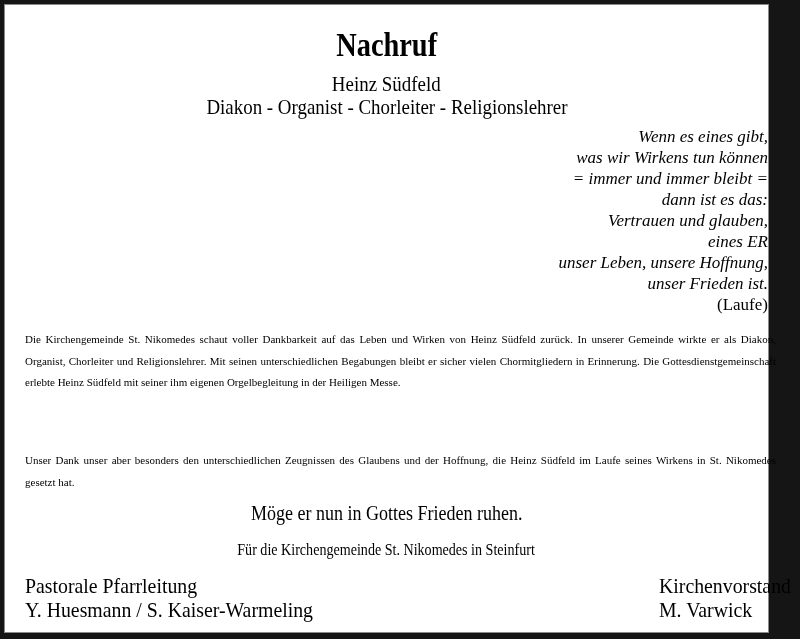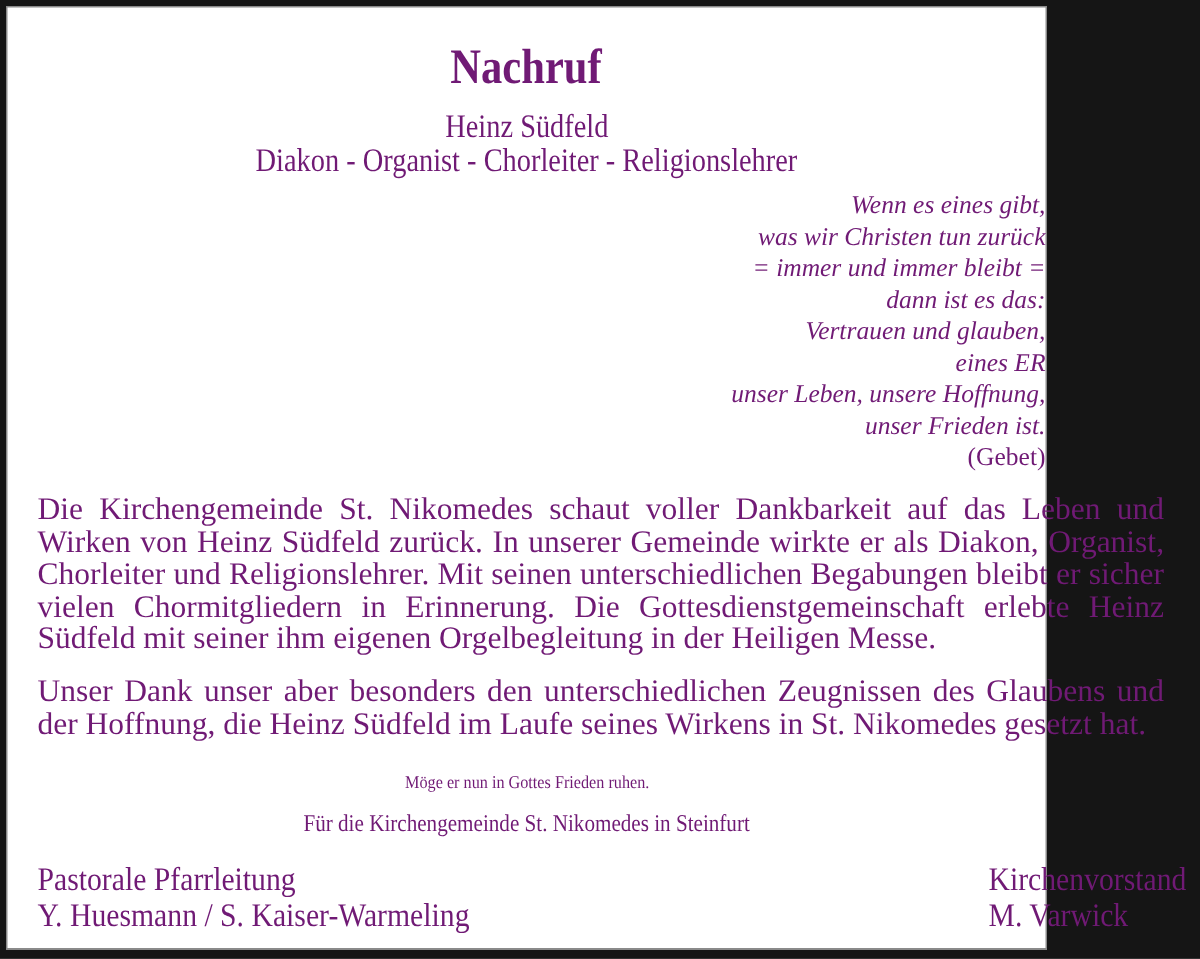--- a/index.html
+++ b/index.html
@@ -9,10 +9,10 @@
     background: #151515; box-sizing: border-box;
   }
   .page {
-    position: absolute; left: 4px; top: 4px; width: 694px; height: 629px;
+    position: absolute; left: 4px; top: 4px; width: 765px; height: 629px;
     background: #ffffff; box-sizing: border-box;
     border: 1px solid #8a8a8a;
-    font-family: "Liberation Serif", serif; color: #701a75;
+    font-family: "Liberation Serif", serif; color: #000000;
   }
   .cond { display: inline-block; transform-origin: center top; white-space: nowrap; }
   .center-line { position: absolute; left: 0; width: 100%; text-align: center; }

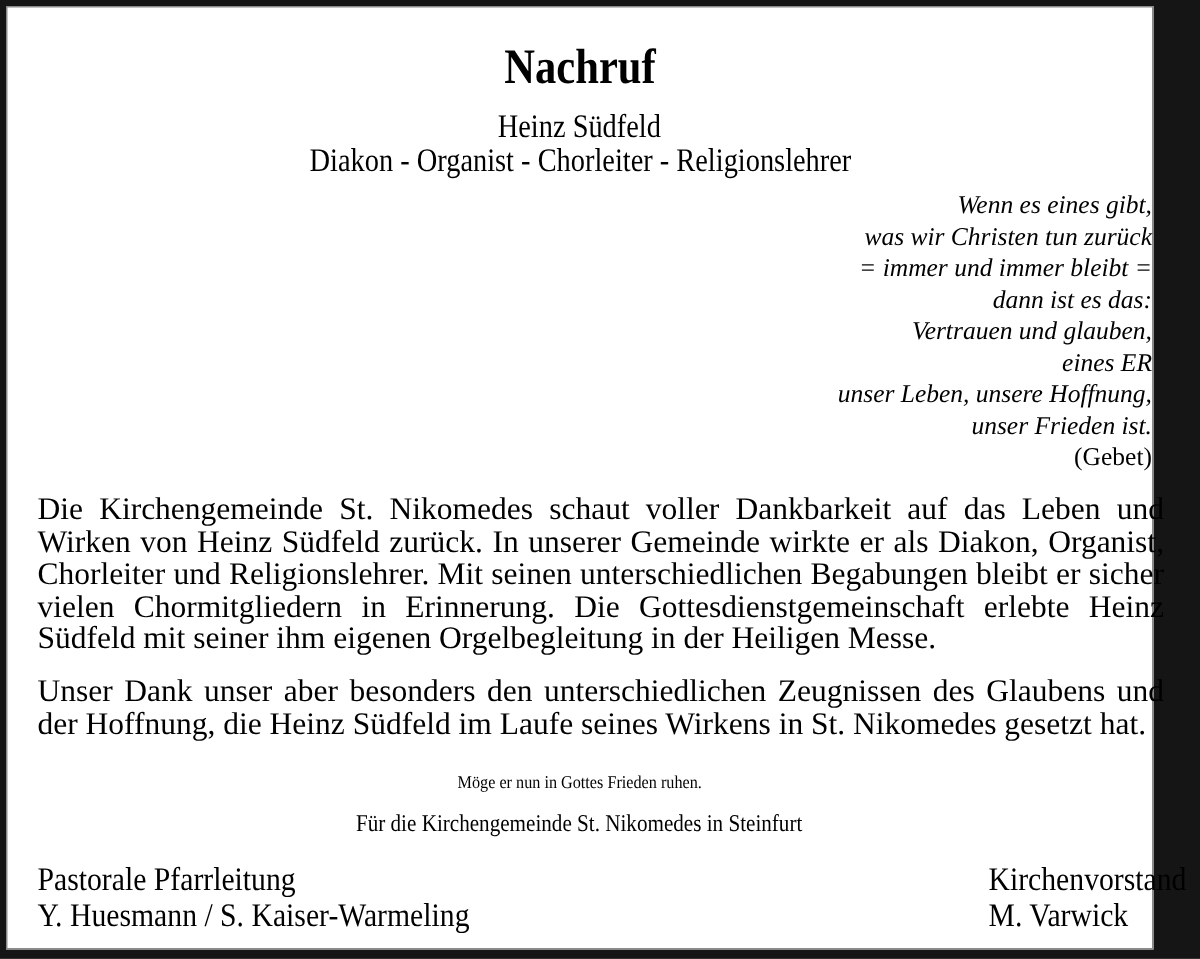--- a/index.html
+++ b/index.html
@@ -59,7 +59,7 @@
 
     <div class="poem">
       <div>Wenn es eines gibt,</div>
-      <div>was wir Christen tun zurück</div>
+      <div>was wir Wirkens tun können</div>
       <div>= immer und immer bleibt =</div>
       <div>dann ist es das:</div>
       <div>Vertrauen und glauben,</div>

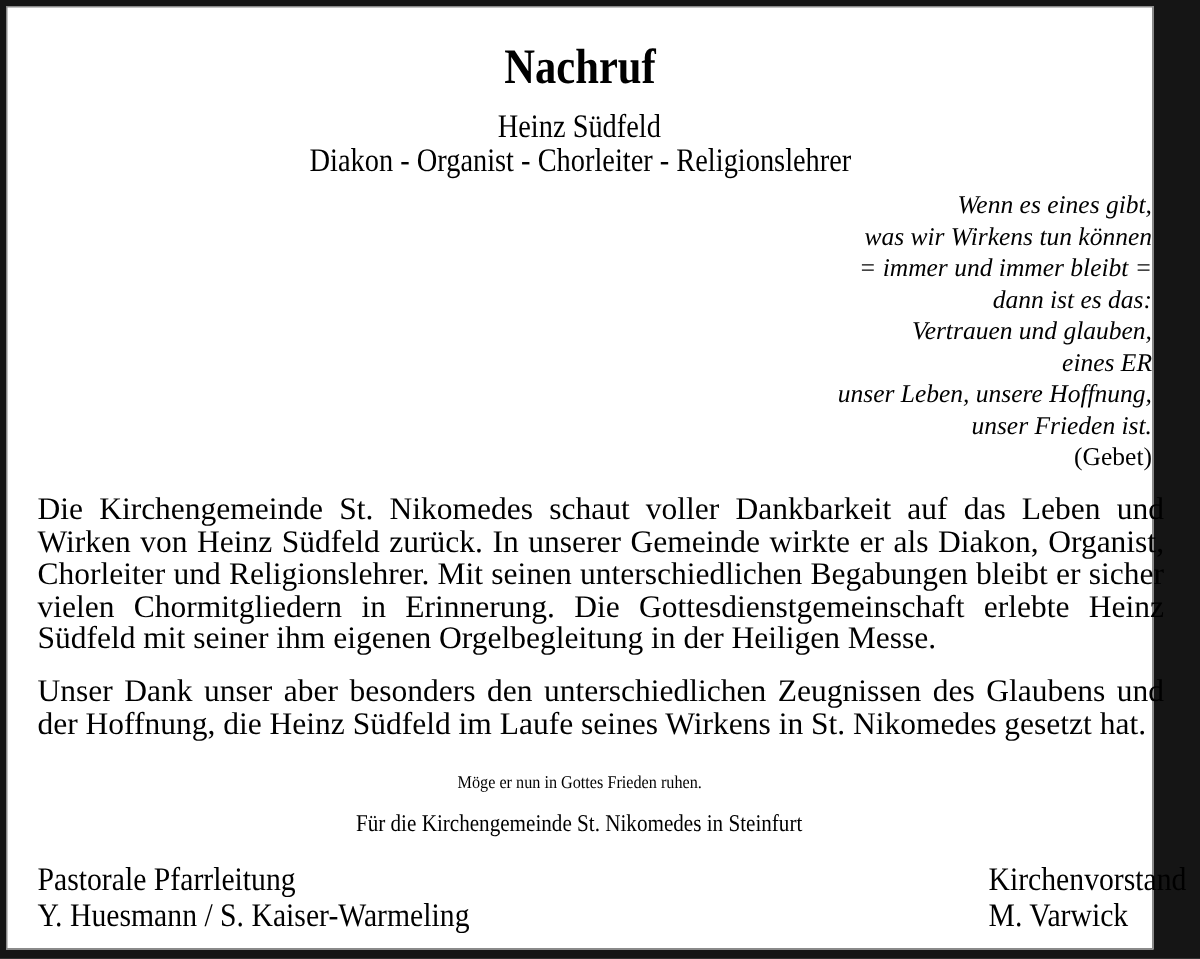--- a/index.html
+++ b/index.html
@@ -66,7 +66,7 @@
       <div>eines ER</div>
       <div>unser Leben, unsere Hoffnung,</div>
       <div>unser Frieden ist.</div>
-      <div class="src">(Gebet)</div>
+      <div class="src">(Laufe)</div>
     </div>
 
     <div class="body-text p1">

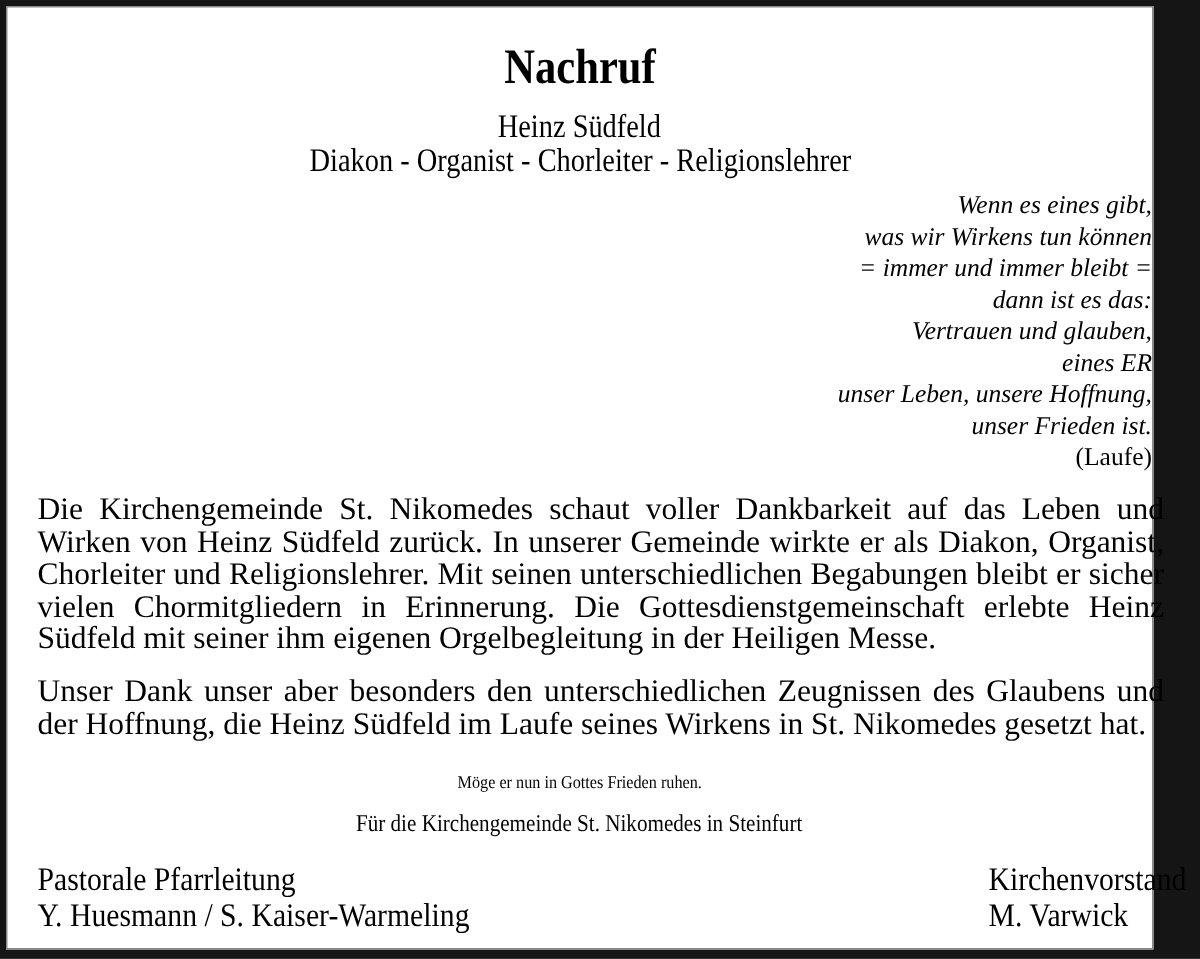--- a/index.html
+++ b/index.html
@@ -25,7 +25,7 @@
   .poem { position: absolute; top: 121px; left: 0; width: 100%; text-align: center; font-style: italic; font-size: 17px; line-height: 21px; }
   .poem div { white-space: nowrap; text-align: right; }
   .poem .src { font-style: normal; }
-  .body-text { position: absolute; left: 20px; width: 751px; font-size: 21px; line-height: 21.5px; text-align: justify; }
+  .body-text { position: absolute; left: 20px; width: 751px; font-size: 11px; line-height: 21.5px; text-align: justify; }
   .p1 { top: 324px; }
   .p2 { top: 445px; }
   .body-text p { margin: 0; }

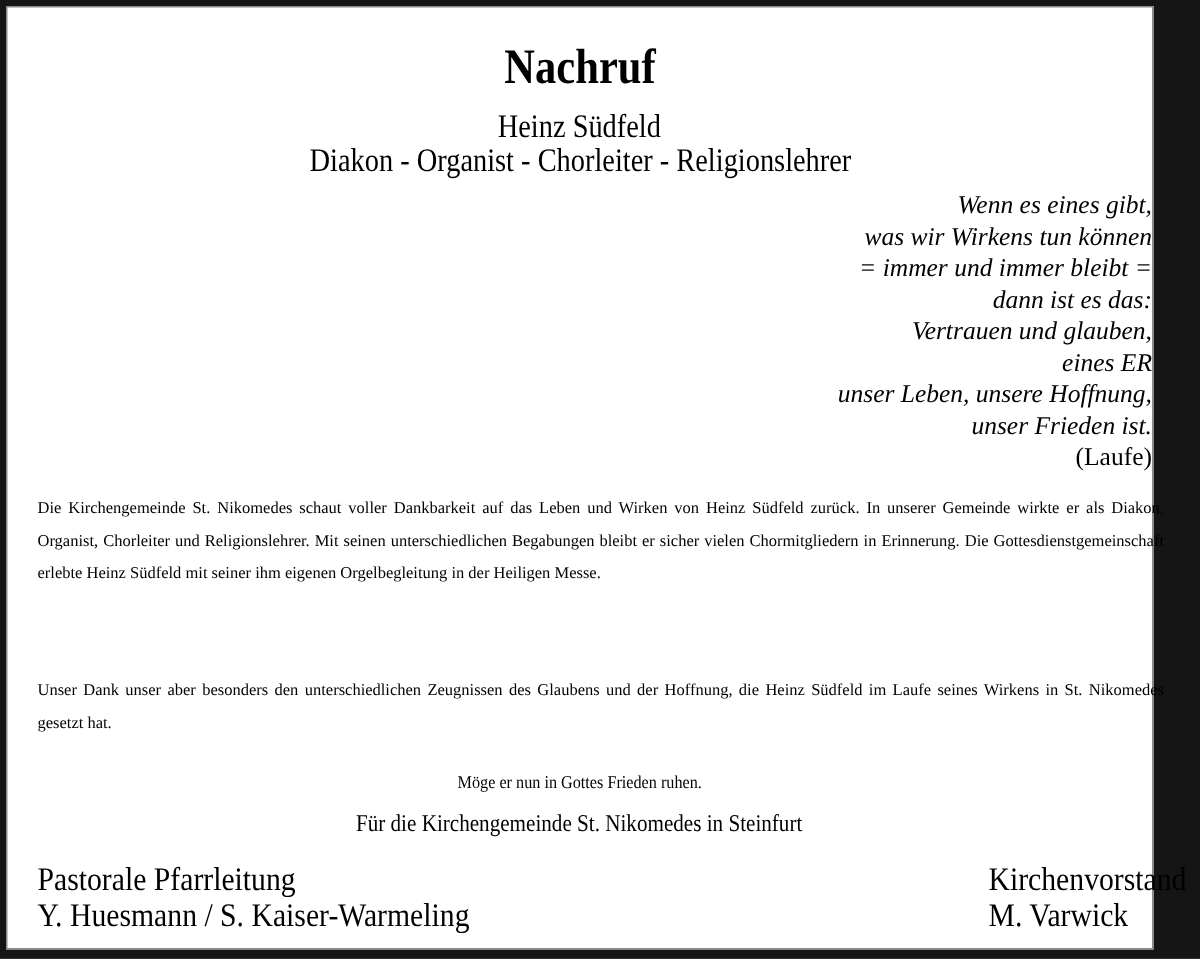--- a/index.html
+++ b/index.html
@@ -29,7 +29,7 @@
   .p1 { top: 324px; }
   .p2 { top: 445px; }
   .body-text p { margin: 0; }
-  .farewell { top: 497px; font-size: 12px; margin-top: 12px; }
+  .farewell { top: 497px; font-size: 20px; }
   .farewell .cond { transform: scaleX(0.9); }
   .forline { top: 536px; font-size: 16px; }
   .forline .cond { transform: scaleX(0.88); }

